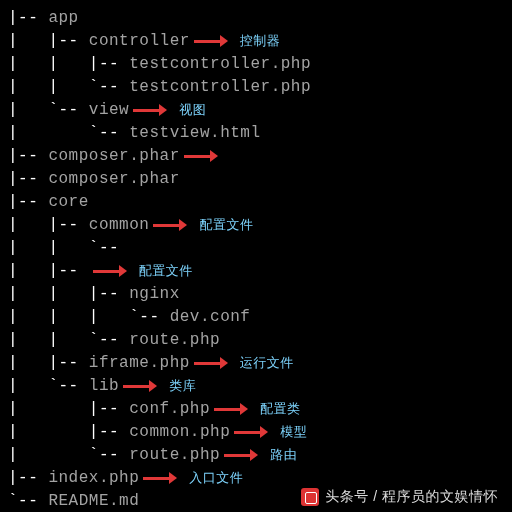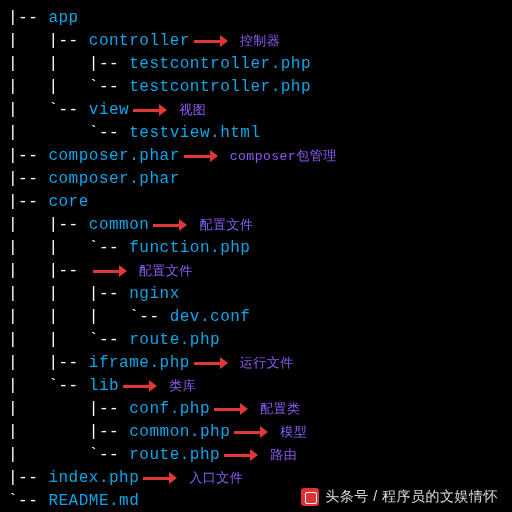--- a/index.html
+++ b/index.html
@@ -6,7 +6,7 @@
   body{font-family:"Courier New",monospace;font-size:16px;color:#fff;padding:6px 8px;box-sizing:border-box;letter-spacing:0.5px}
   .row{display:flex;align-items:center;height:23px;white-space:pre}
   .prefix{color:#fff}
-  .name{color:#0ea5e9}
+  .name{color:#a3a3a3}
   .note{color:#8b5cf6;font-size:13px;margin-left:8px}
   .arrow{display:inline-block;width:34px;height:8px;position:relative;margin:0 4px;vertical-align:middle}
   .arrow::before{content:"";position:absolute;left:0;top:3px;width:26px;height:3px;background:#e03838}

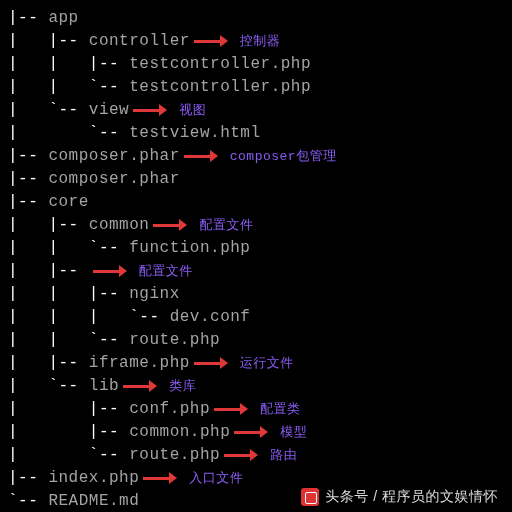--- a/index.html
+++ b/index.html
@@ -7,7 +7,7 @@
   .row{display:flex;align-items:center;height:23px;white-space:pre}
   .prefix{color:#fff}
   .name{color:#a3a3a3}
-  .note{color:#8b5cf6;font-size:13px;margin-left:8px}
+  .note{color:#7dd3fc;font-size:13px;margin-left:8px}
   .arrow{display:inline-block;width:34px;height:8px;position:relative;margin:0 4px;vertical-align:middle}
   .arrow::before{content:"";position:absolute;left:0;top:3px;width:26px;height:3px;background:#e03838}
   .arrow::after{content:"";position:absolute;right:0;top:-2px;width:0;height:0;border-left:8px solid #e03838;border-top:6px solid transparent;border-bottom:6px solid transparent}

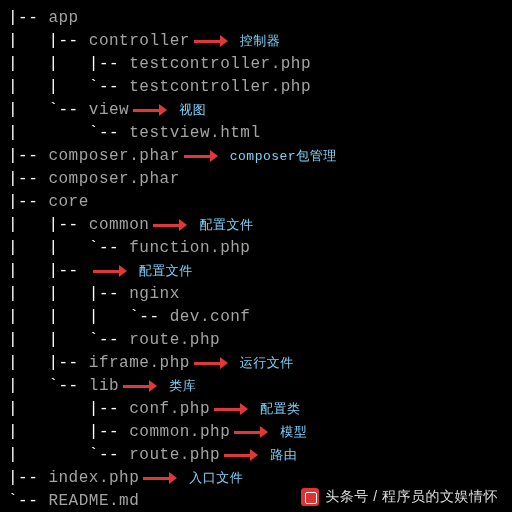--- a/index.html
+++ b/index.html
@@ -25,7 +25,7 @@
     <div class="row"><span class="prefix">|   |   `-- </span><span class="name">testcontroller.php</span></div>
     <div class="row"><span class="prefix">|   `-- </span><span class="name">view</span><span class="arrow"></span><span class="note">视图</span></div>
     <div class="row"><span class="prefix">|       `-- </span><span class="name">testview.html</span></div>
-    <div class="row"><span class="prefix">|-- </span><span class="name">composer.phar</span><span class="arrow"></span><span class="note">composer包管理</span></div>
+    <div class="row"><span class="prefix">|-- </span><span class="name">composer.phar</span><span class="arrow"></span></div>
     <div class="row"><span class="prefix">|-- </span><span class="name">composer.phar</span></div>
     <div class="row"><span class="prefix">|-- </span><span class="name">core</span></div>
     <div class="row"><span class="prefix">|   |-- </span><span class="name">common</span><span class="arrow"></span><span class="note">配置文件</span></div>

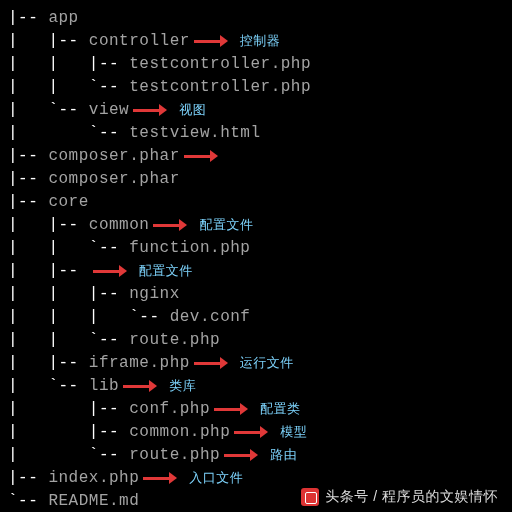--- a/index.html
+++ b/index.html
@@ -29,7 +29,7 @@
     <div class="row"><span class="prefix">|-- </span><span class="name">composer.phar</span></div>
     <div class="row"><span class="prefix">|-- </span><span class="name">core</span></div>
     <div class="row"><span class="prefix">|   |-- </span><span class="name">common</span><span class="arrow"></span><span class="note">配置文件</span></div>
-    <div class="row"><span class="prefix">|   |   `-- </span><span class="name">function.php</span></div>
+    <div class="row"><span class="prefix">|   |   `-- </span></div>
     <div class="row"><span class="prefix">|   |-- </span><span class="arrow"></span><span class="note">配置文件</span></div>
     <div class="row"><span class="prefix">|   |   |-- </span><span class="name">nginx</span></div>
     <div class="row"><span class="prefix">|   |   |   `-- </span><span class="name">dev.conf</span></div>

